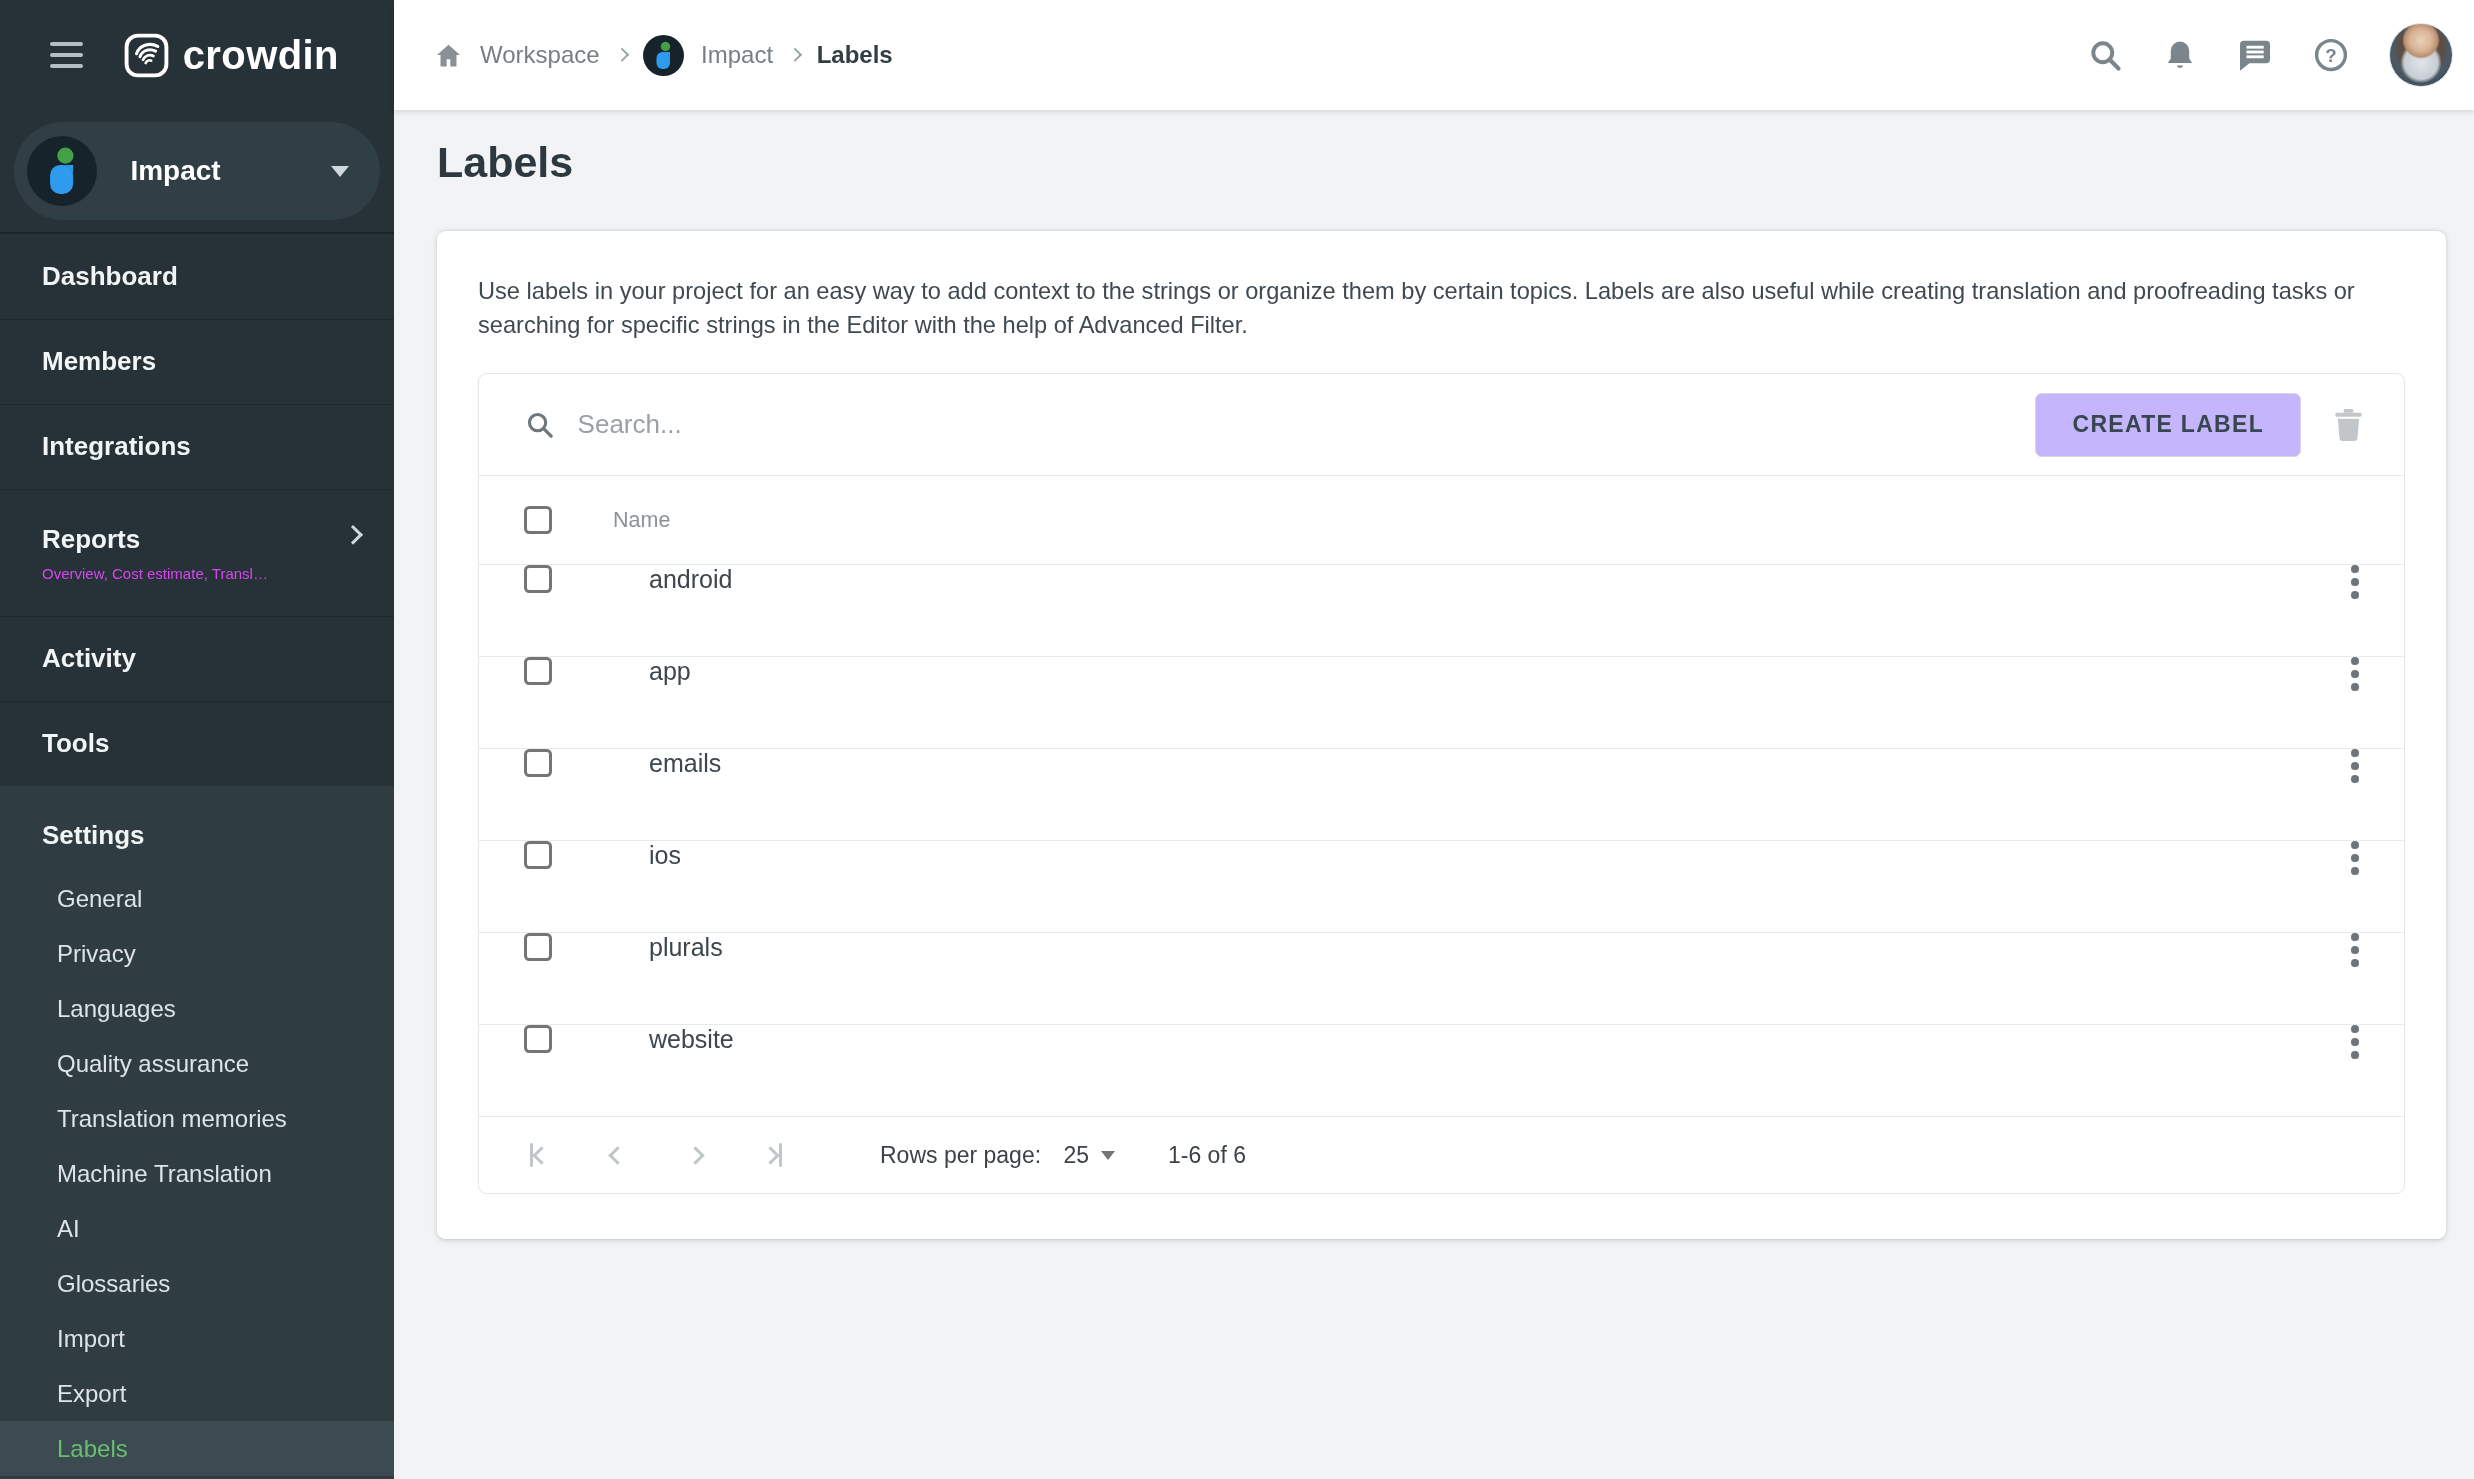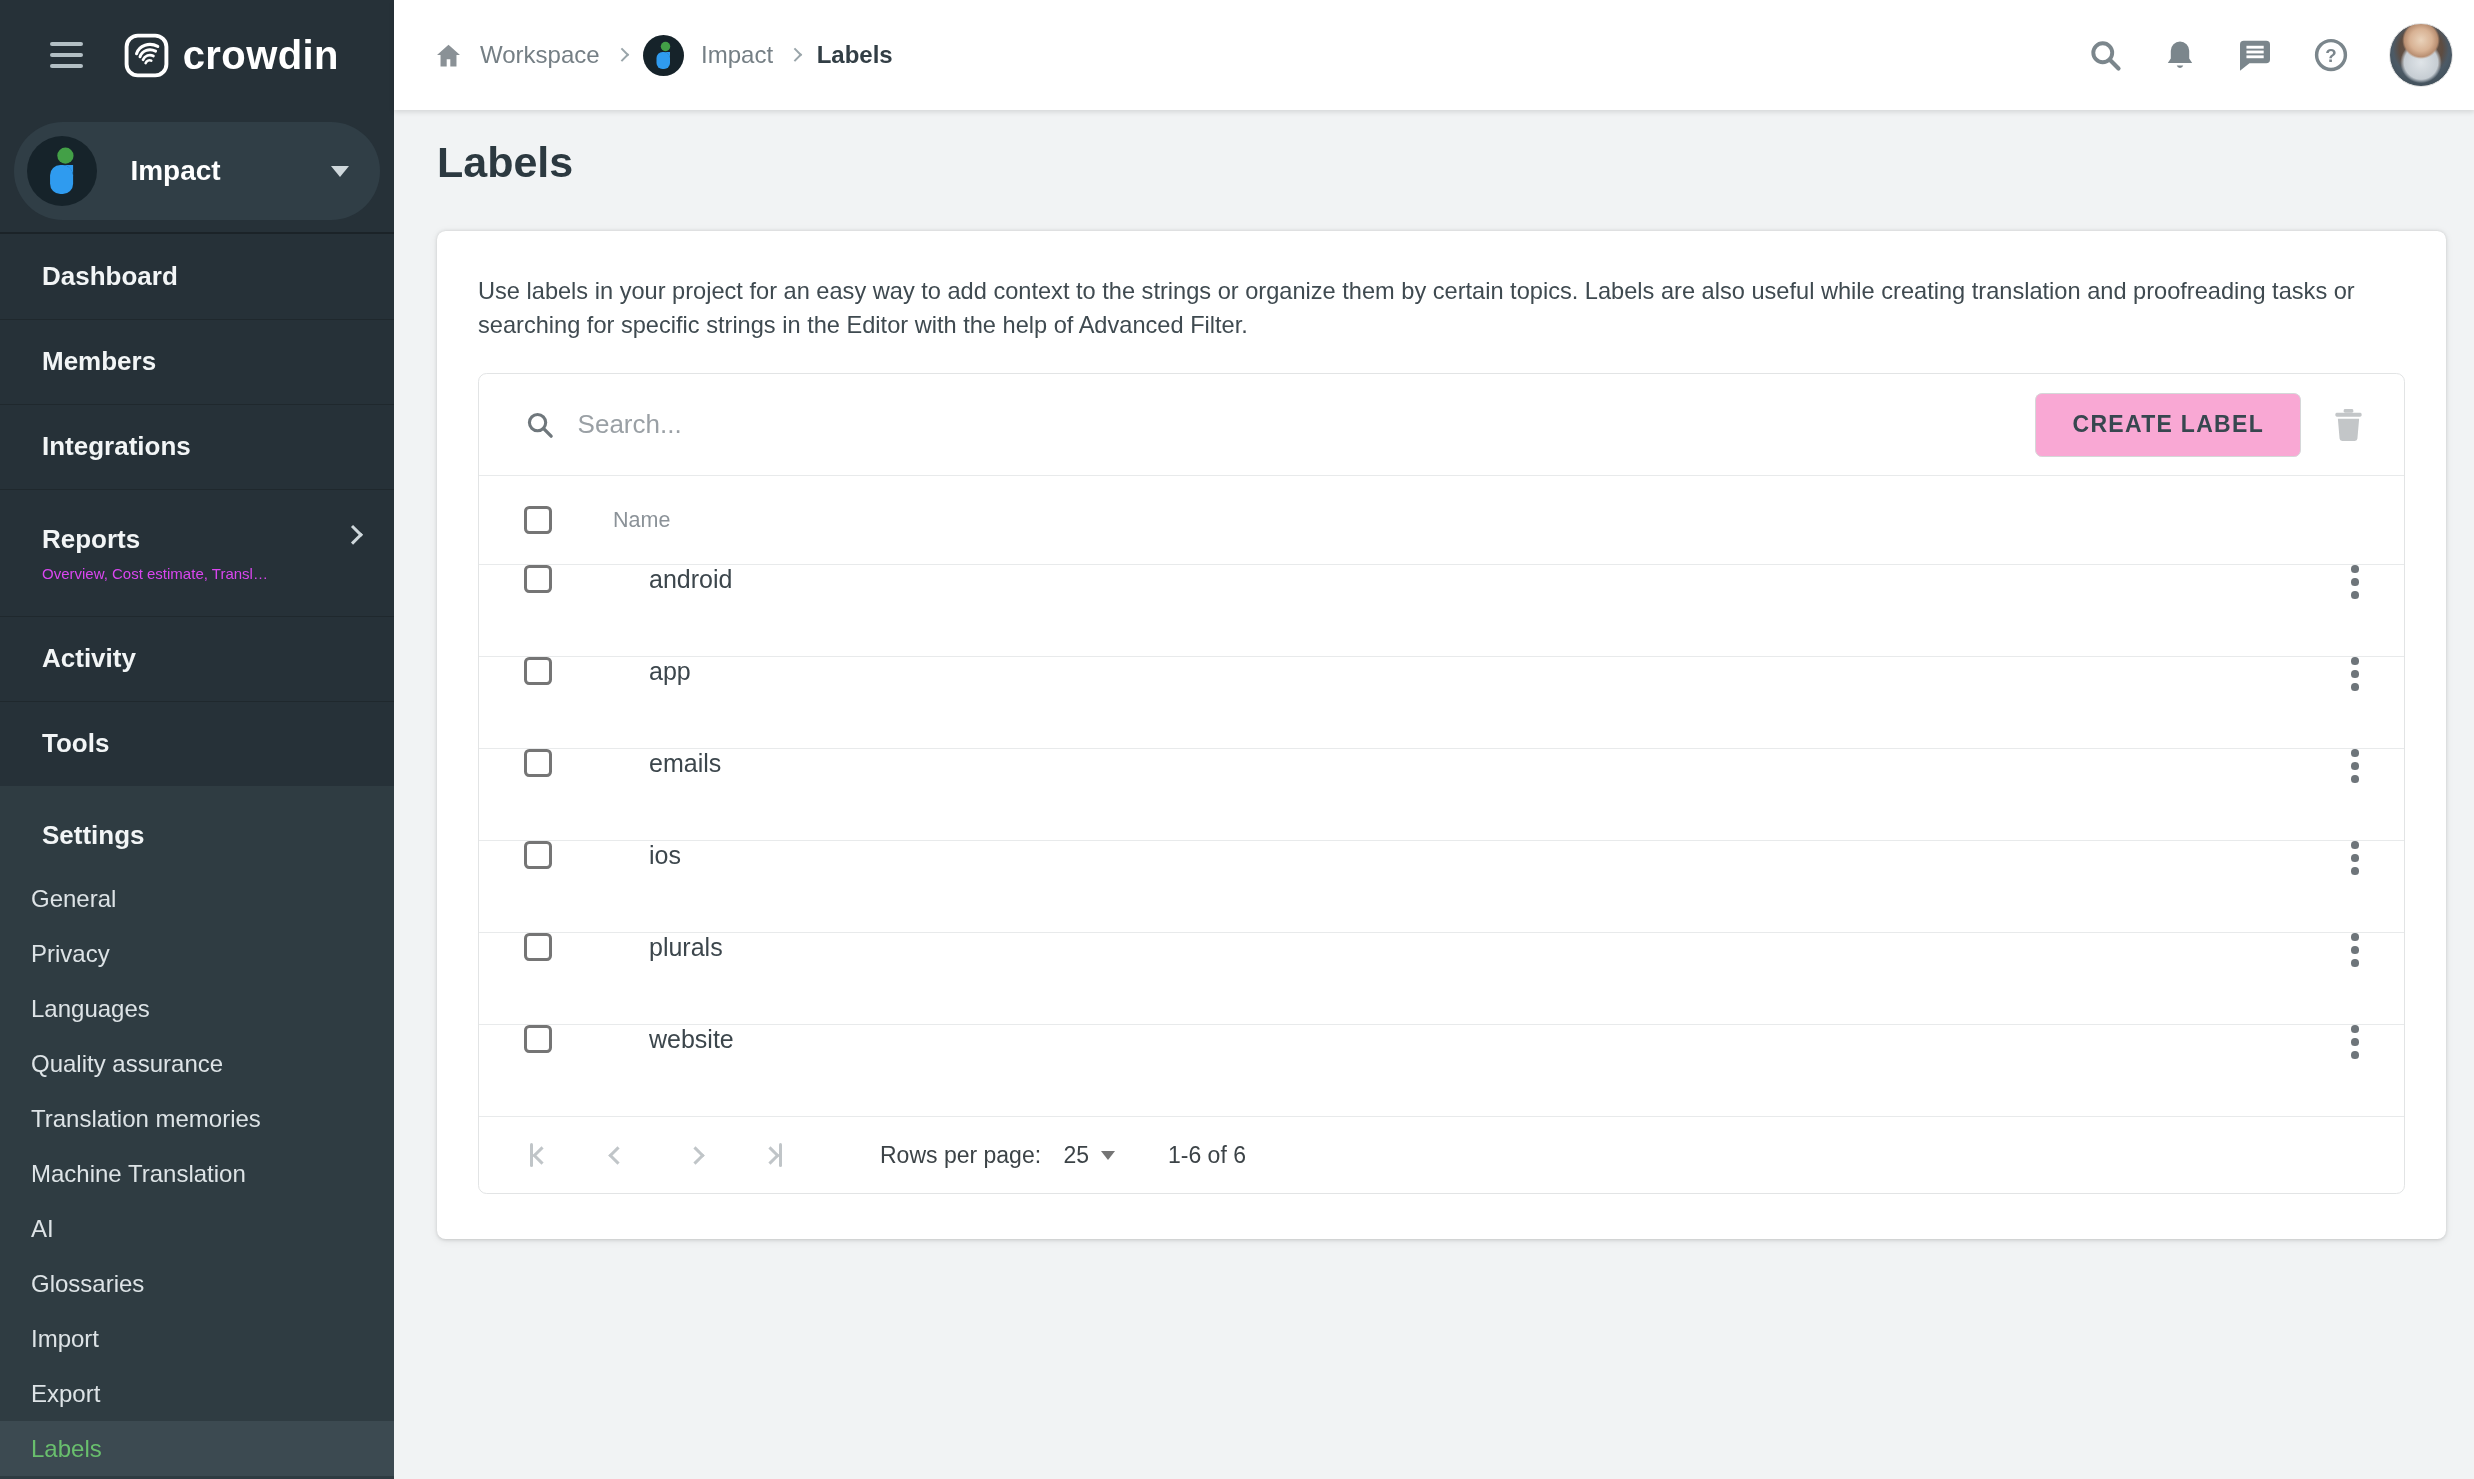--- a/index.html
+++ b/index.html
@@ -83,7 +83,7 @@
   .search-input { flex:1; margin-left:20.6px; border:none; outline:none; font-size:26px; color:#37474f;
                   background:transparent; }
   .search-input::placeholder { color:#9aa0a5; }
-  .create-btn { height:64px; padding:0 36px; border:1.7px solid #d5d7d8; border-radius:6.9px; background:#f9a8d4;
+  .create-btn { height:64px; padding:0 36px; border:1.7px solid #d5d7d8; border-radius:6.9px; background:#c4b5fd;
                 font-family:"Liberation Sans", sans-serif; font-size:23px; font-weight:700;
                 letter-spacing:1.3px; color:#37474f; cursor:pointer; }
   .trash-btn { background:none; border:none; padding:0; margin-left:33px; cursor:default; display:flex; }

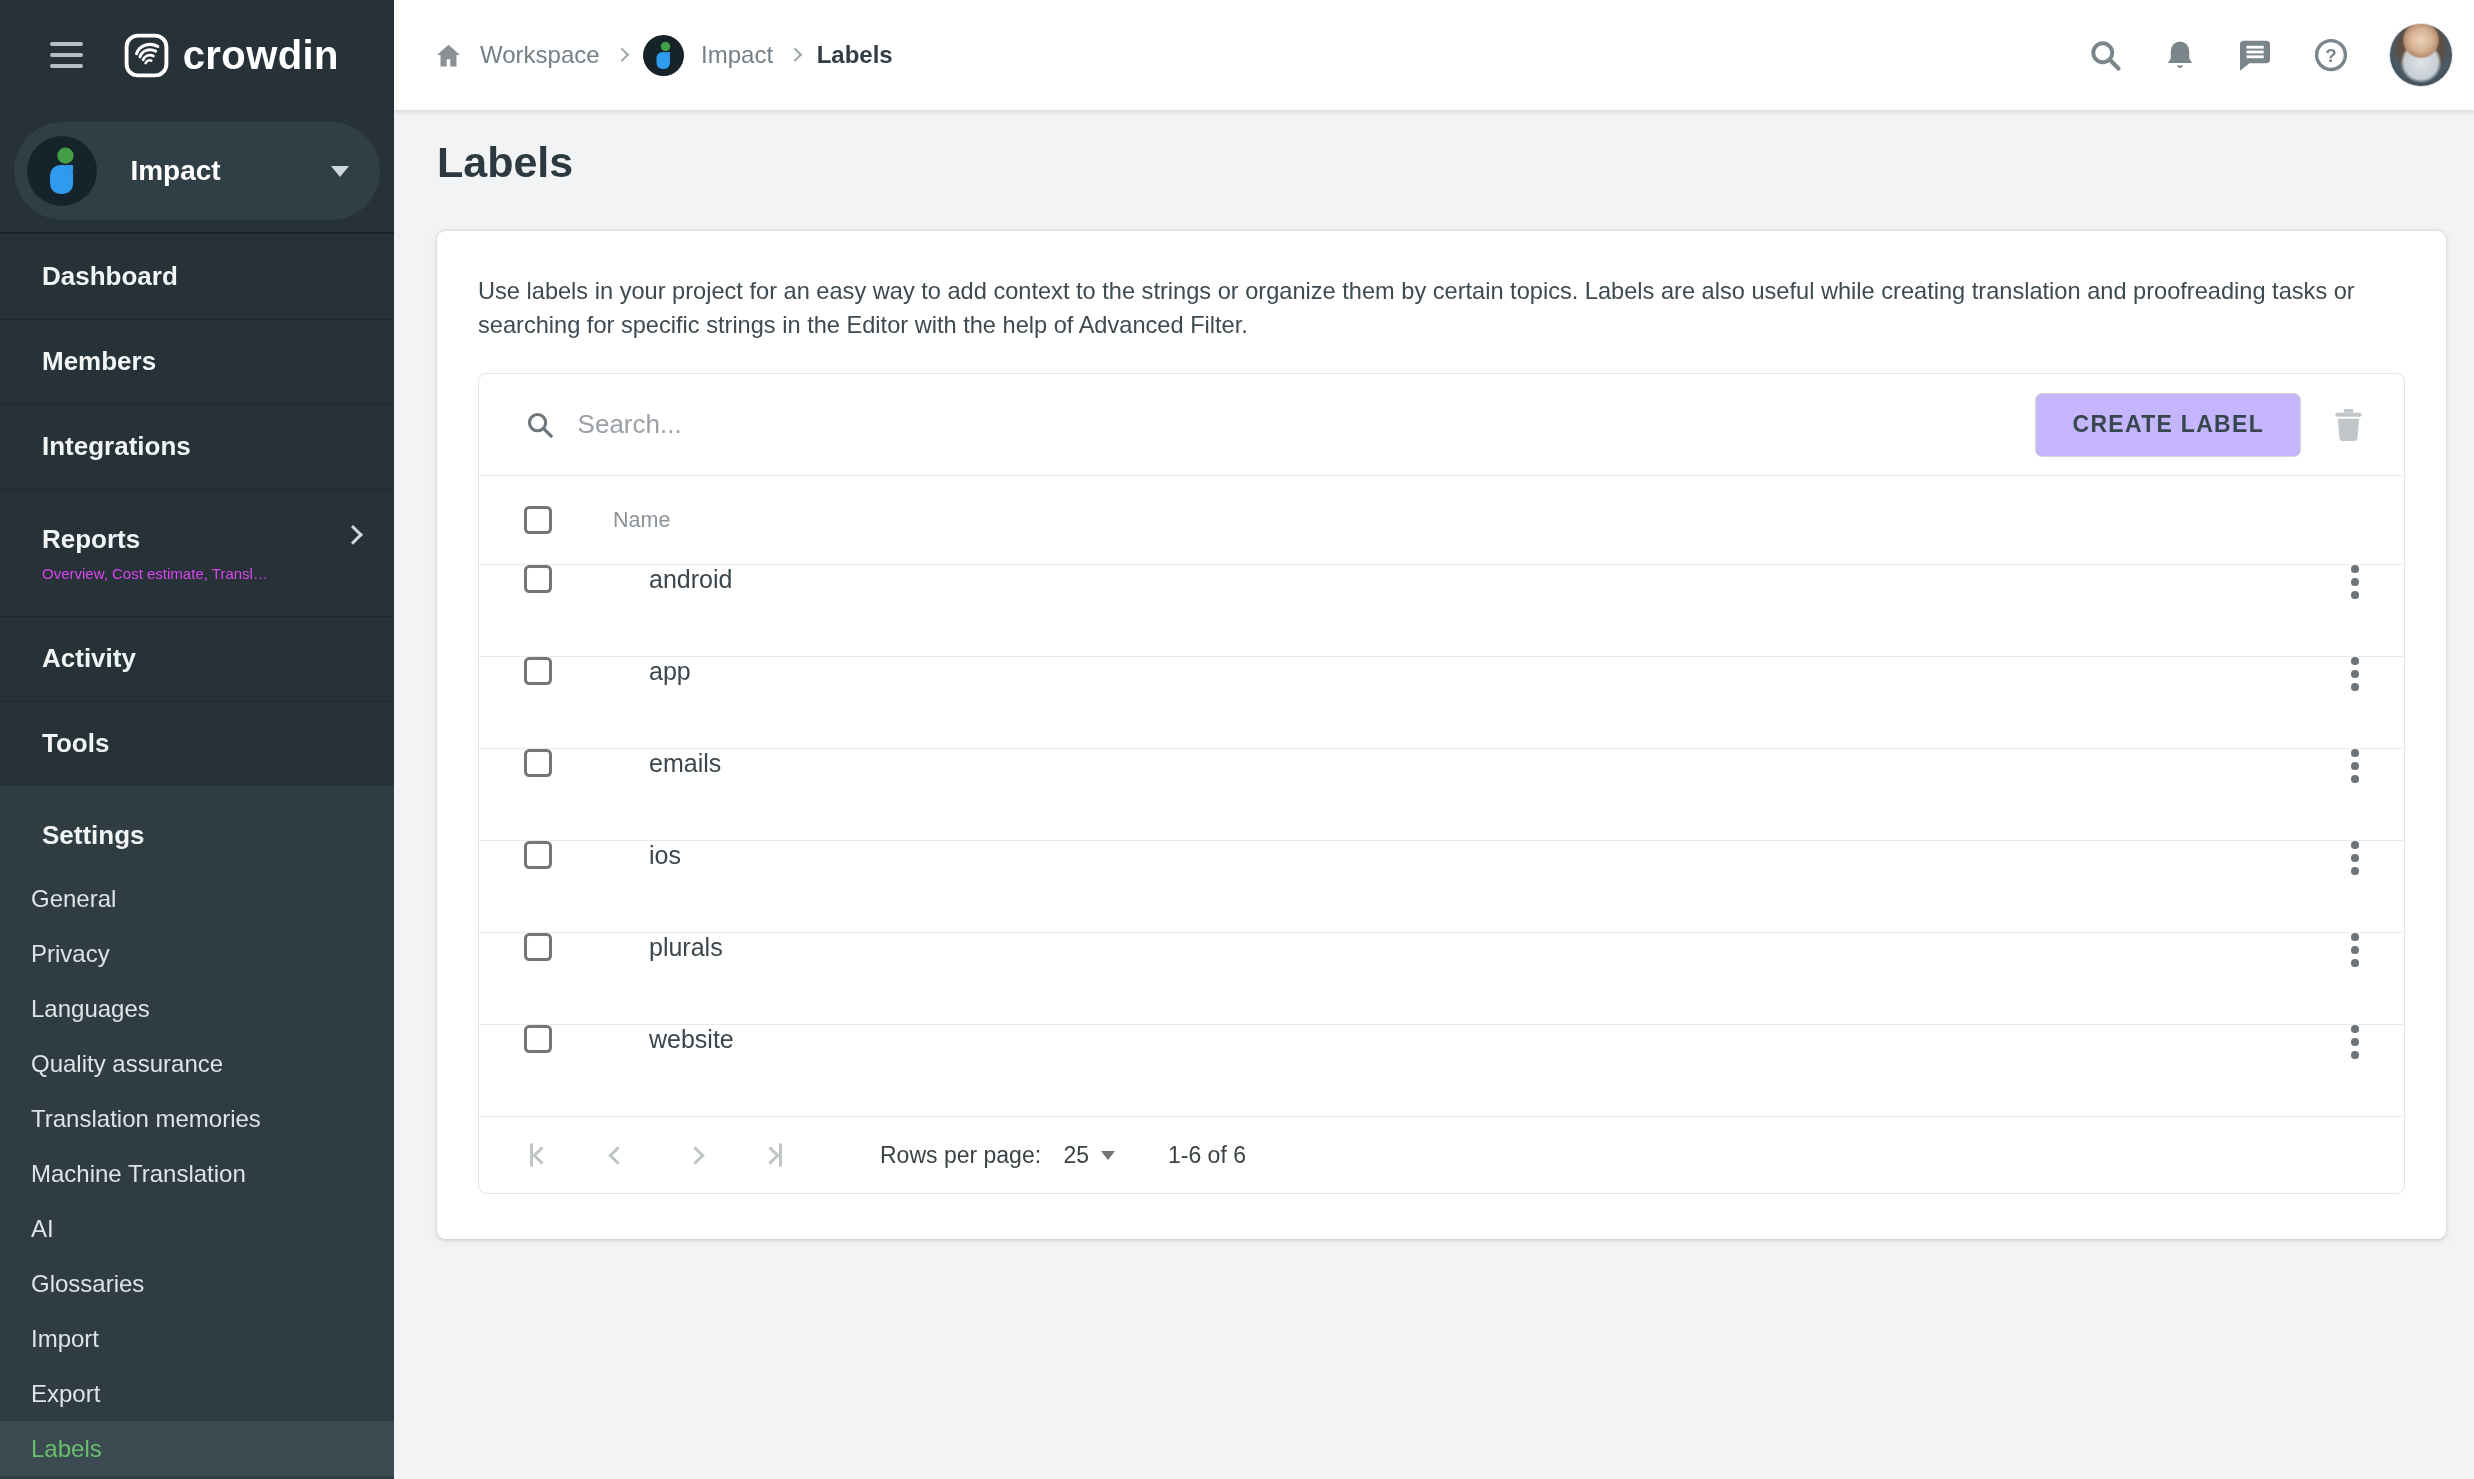--- a/index.html
+++ b/index.html
@@ -47,7 +47,7 @@
   .settings-section { flex:1; background:#2f3c42; padding-top:13.7px; display:flex; flex-direction:column; }
   .settings-header { height:72px; display:flex; align-items:center; padding-left:42px;
                      font-size:26px; font-weight:700; color:#f2f5f6; cursor:pointer; }
-  .sub-item { height:55px; flex:0 0 55px; display:flex; align-items:center; padding-left:31px;
+  .sub-item { height:55px; flex:0 0 55px; display:flex; align-items:center; padding-left:57px;
               font-size:24px; color:#dde3e6; cursor:pointer; }
   .sub-item.active { background:#3c4a51; color:#69bf6d; }
 

